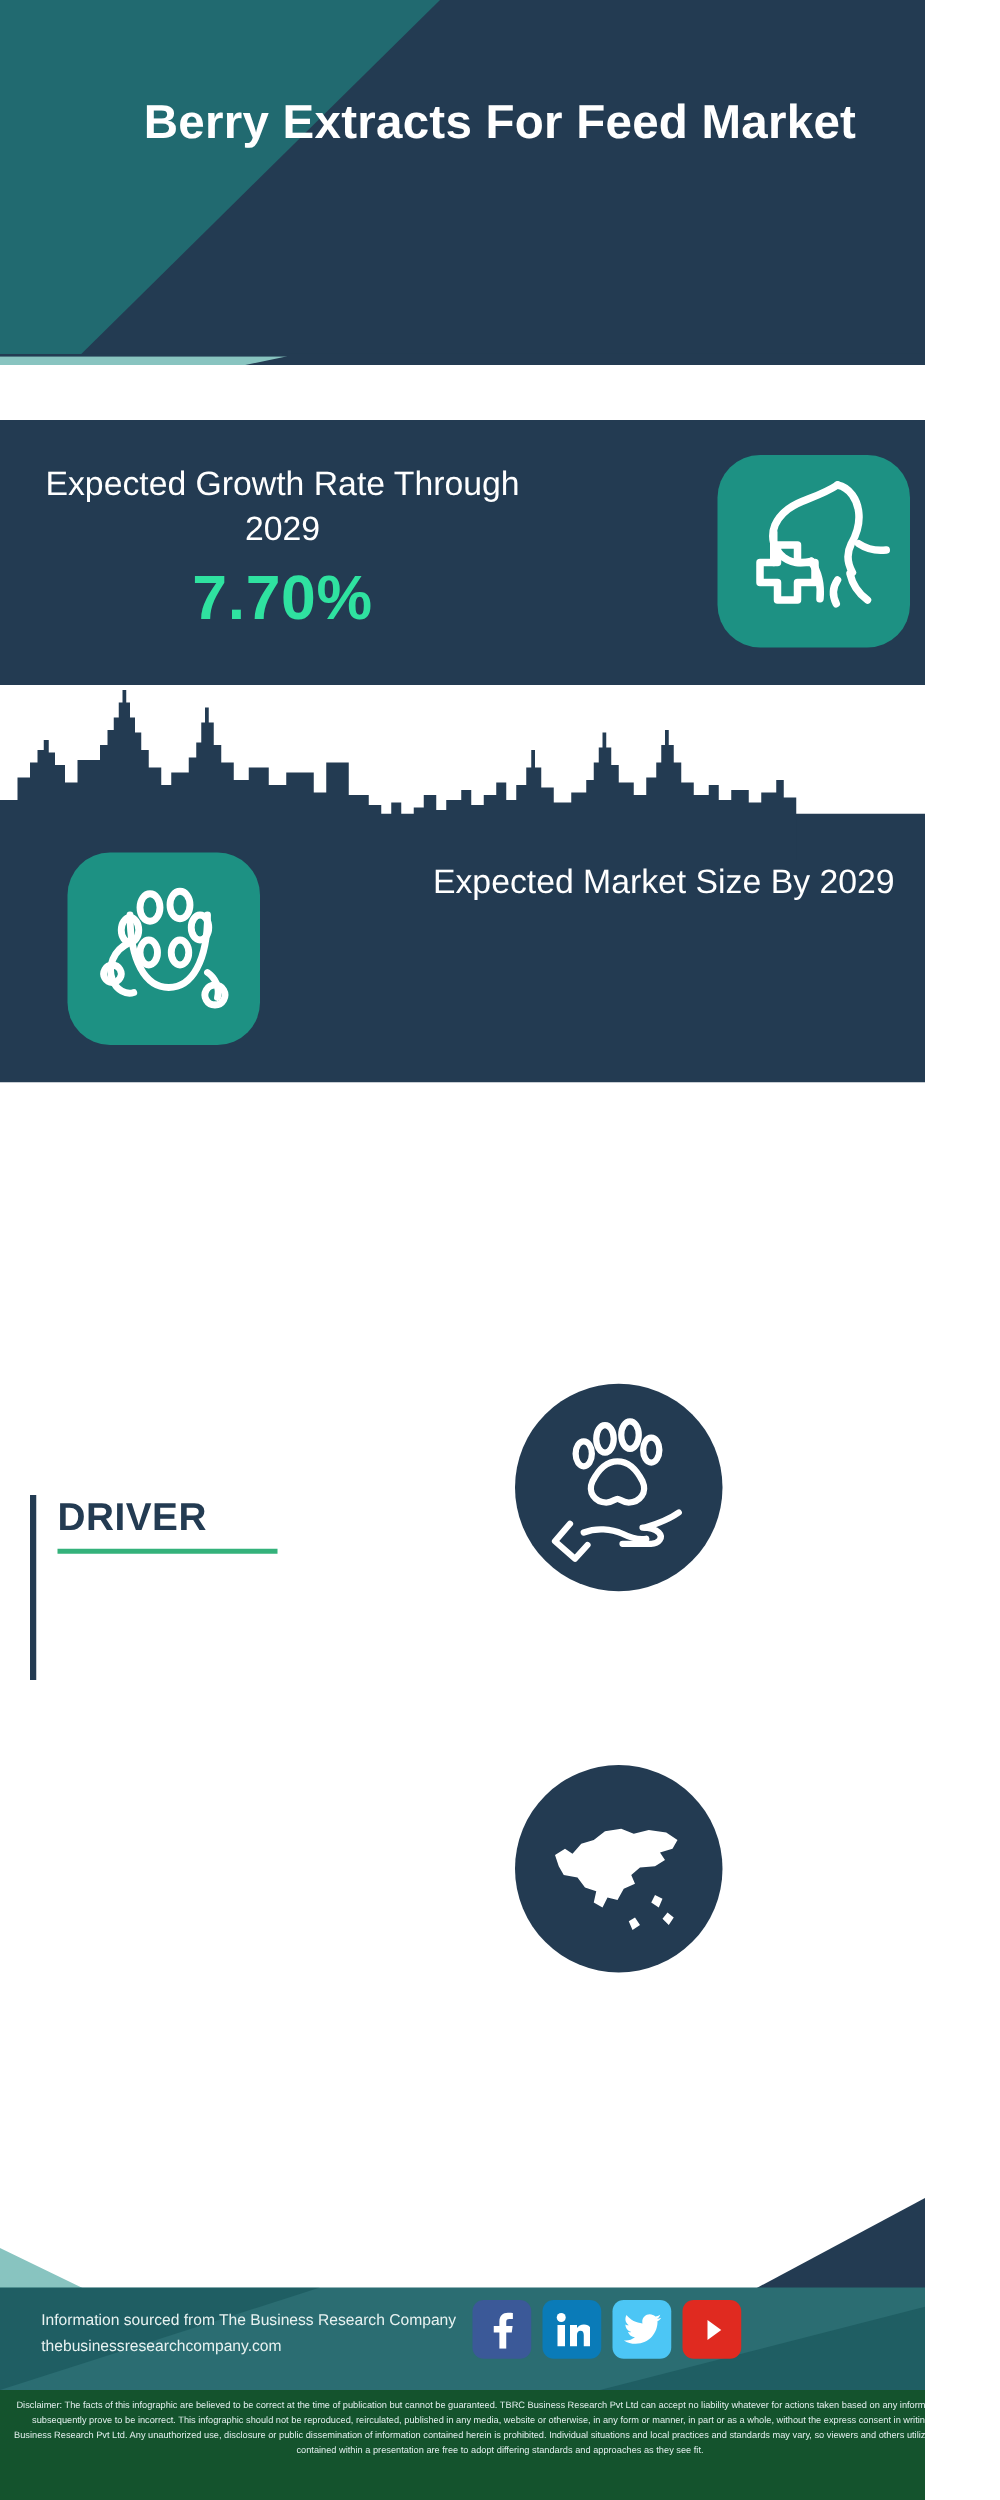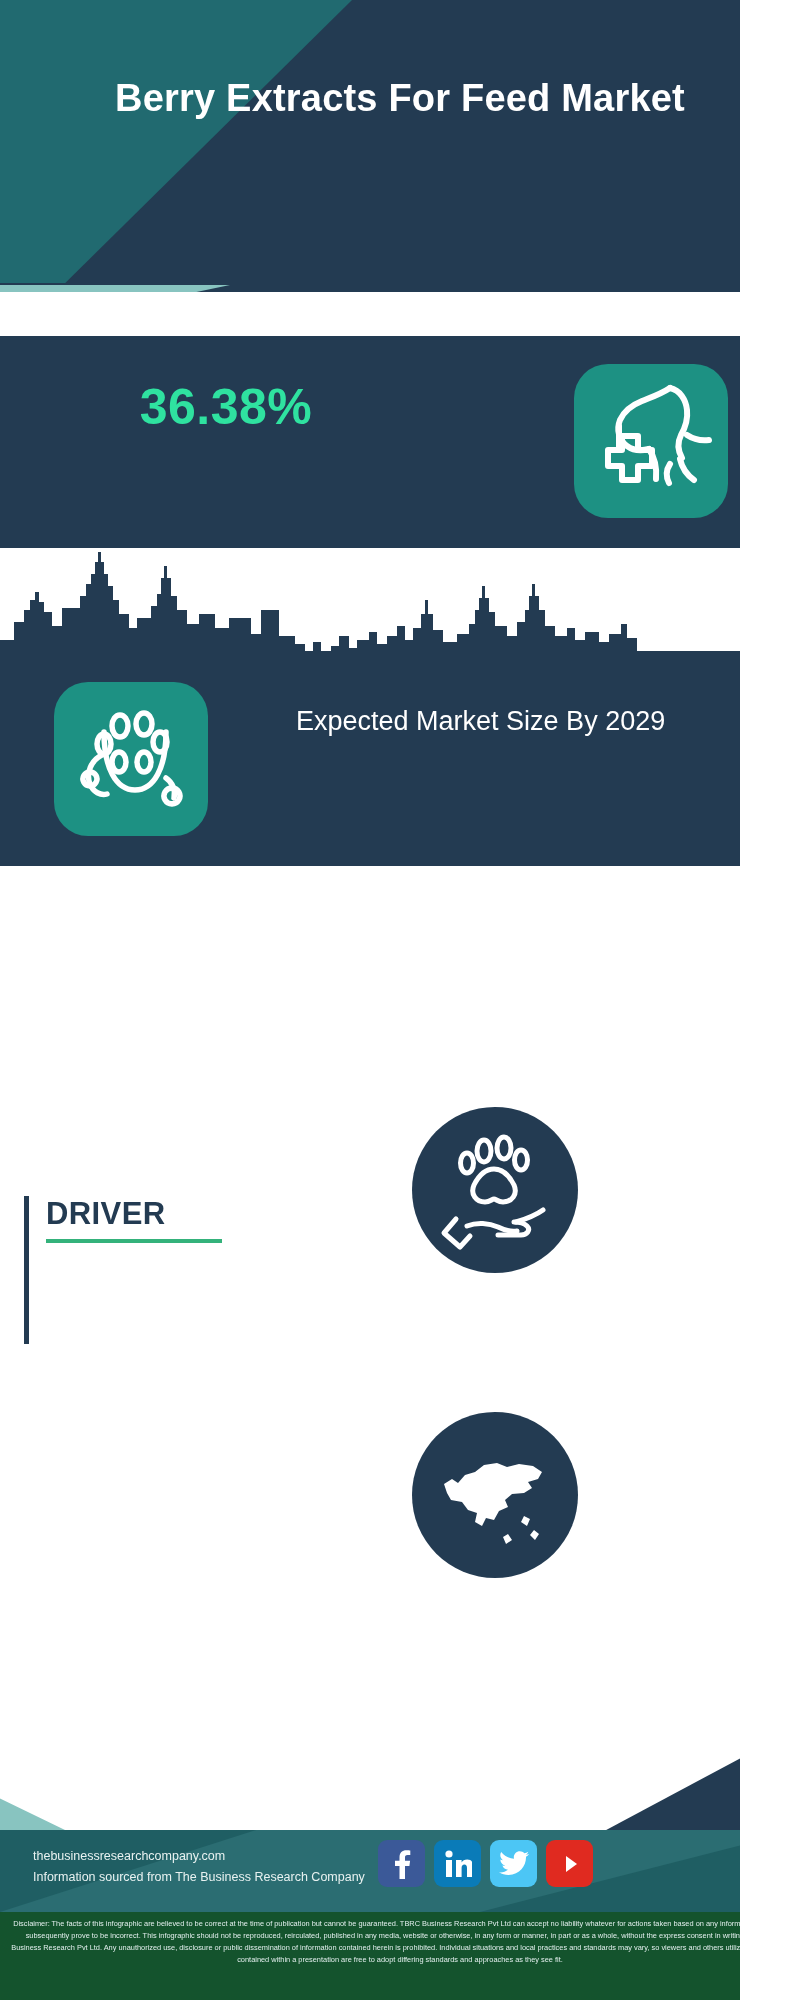--- a/index.html
+++ b/index.html
@@ -156,6 +156,7 @@
 
   <div class="growth">
     <div class="growth-text">
+      <div class="growth-label">Expected Growth Rate Through 2029</div>
       <div class="growth-value">36.38%</div>
     </div>
     <div class="icon-tile growth-tile">

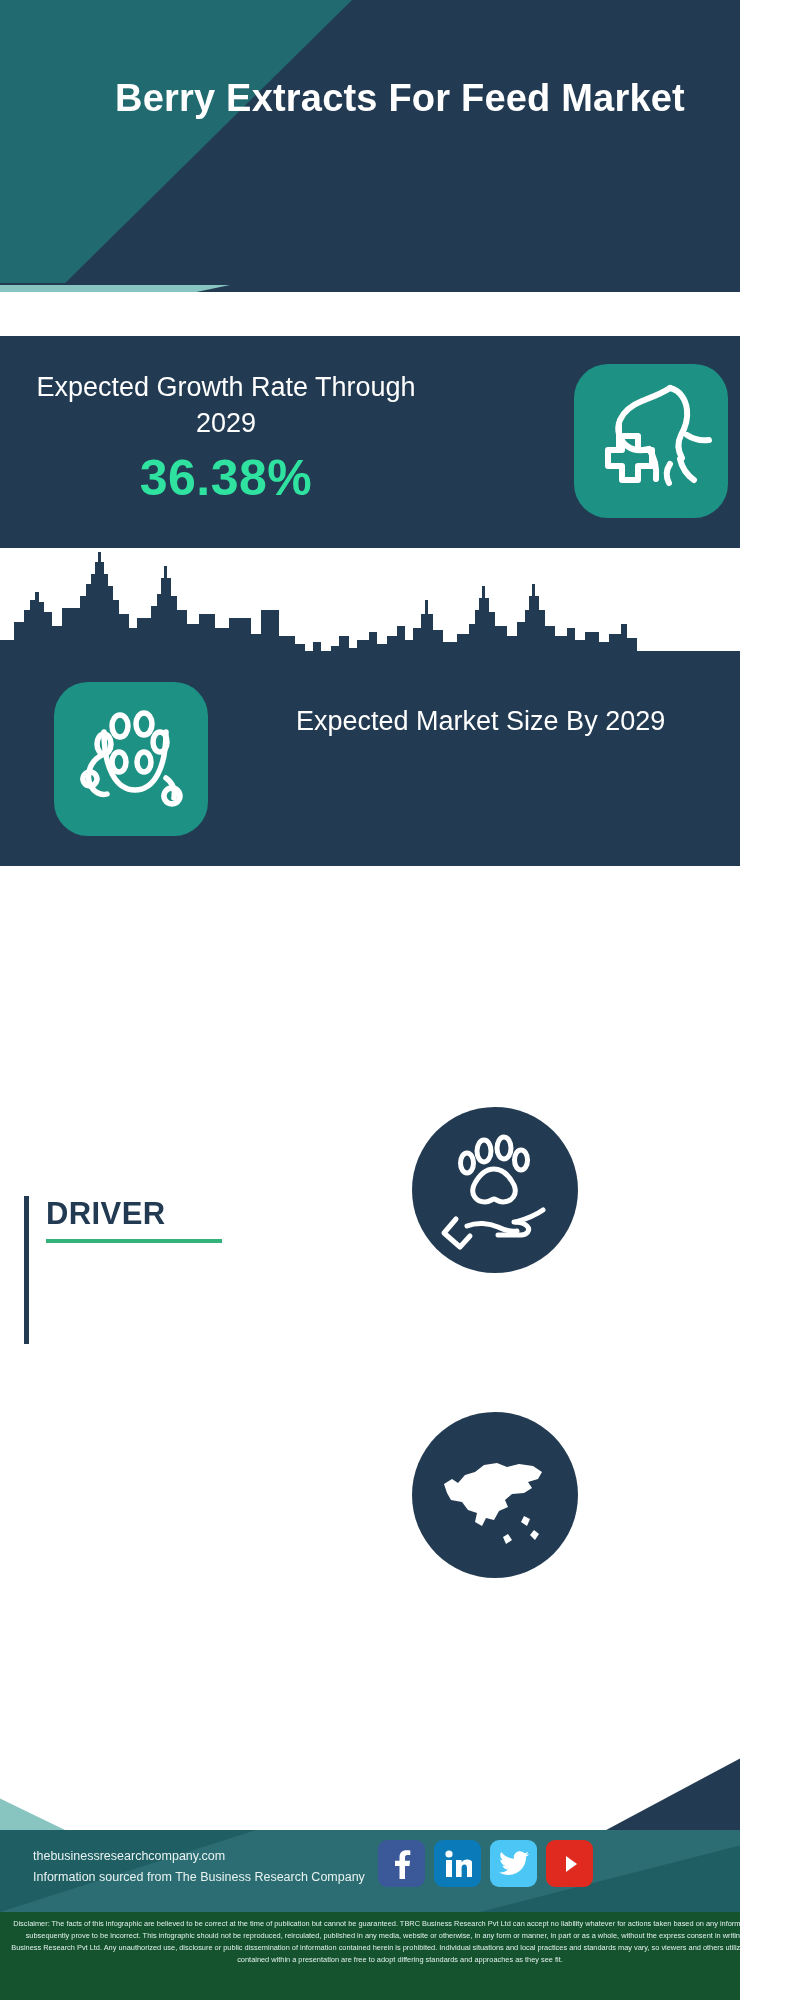--- a/index.html
+++ b/index.html
@@ -157,7 +157,7 @@
   <div class="growth">
     <div class="growth-text">
       <div class="growth-label">Expected Growth Rate Through 2029</div>
-      <div class="growth-value">36.38%</div>
+      <div class="growth-value">7.70%</div>
     </div>
     <div class="icon-tile growth-tile">
       <svg viewBox="0 0 154 154" width="154" height="154" aria-hidden="true">

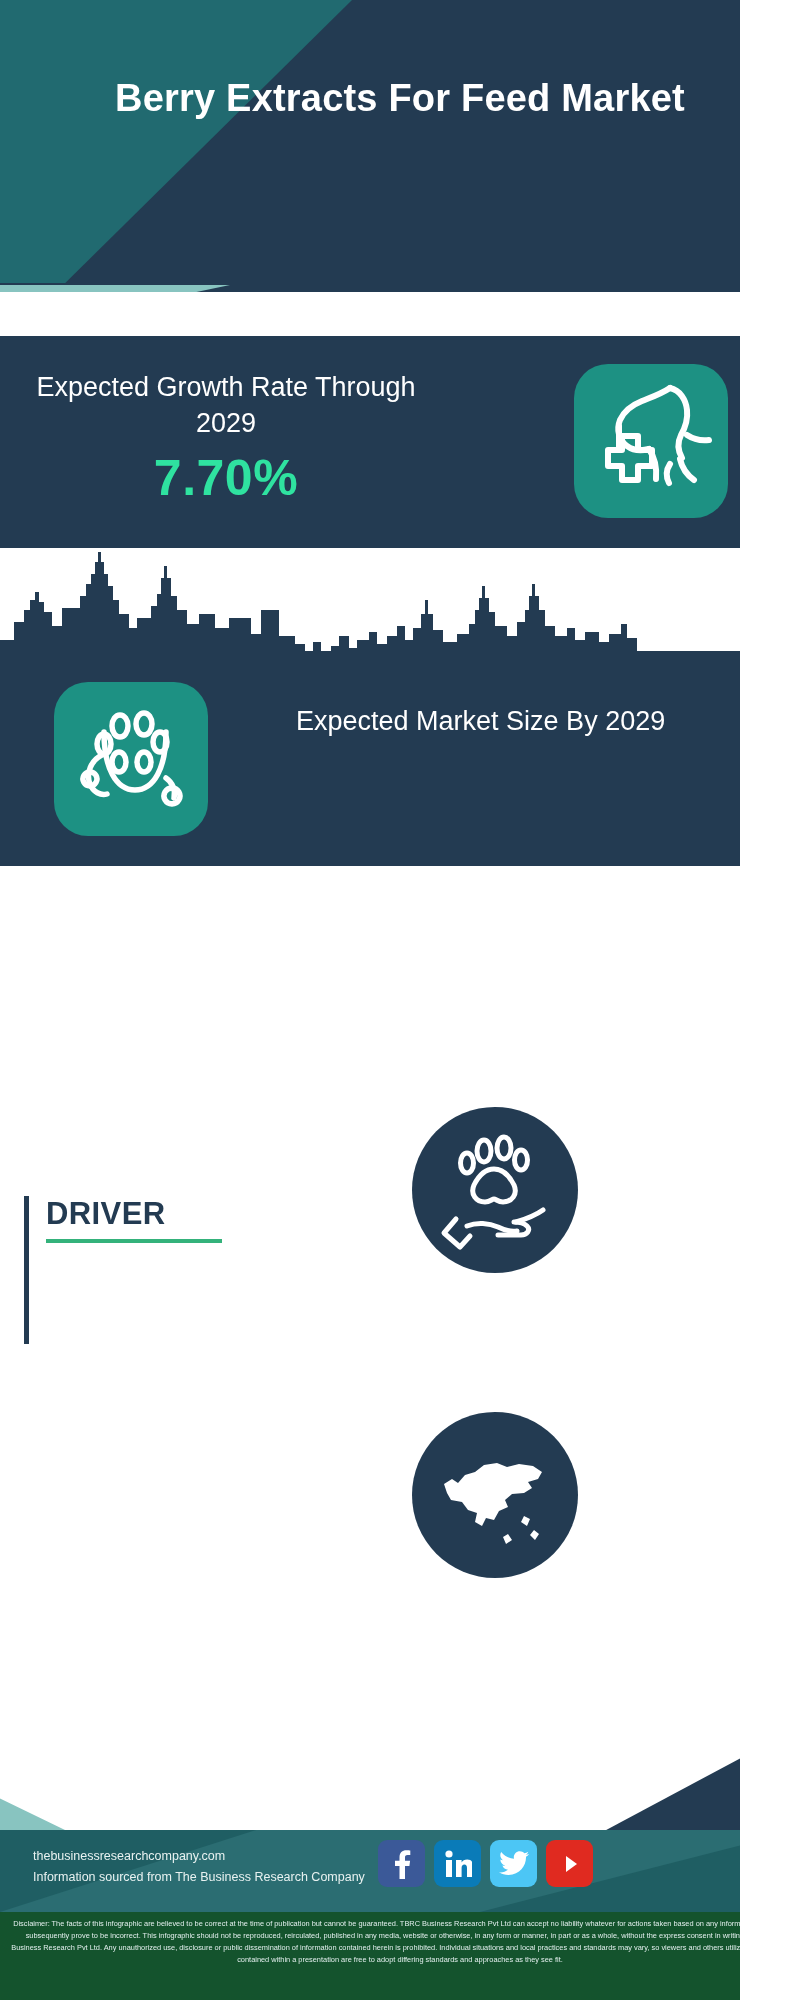--- a/index.html
+++ b/index.html
@@ -73,7 +73,7 @@
   }
   .skyline-svg { position:absolute; left:0; top:0; width:800px; height:140px; display:block; }
   .size-text {
-    position:absolute; left:296px; top:704px; width:470px; text-align:left;
+    position:absolute; left:296px; top:688px; width:470px; text-align:center;
     color:#ffffff; z-index:7;
   }
   .size-label { font-size:27px; line-height:1.32; }

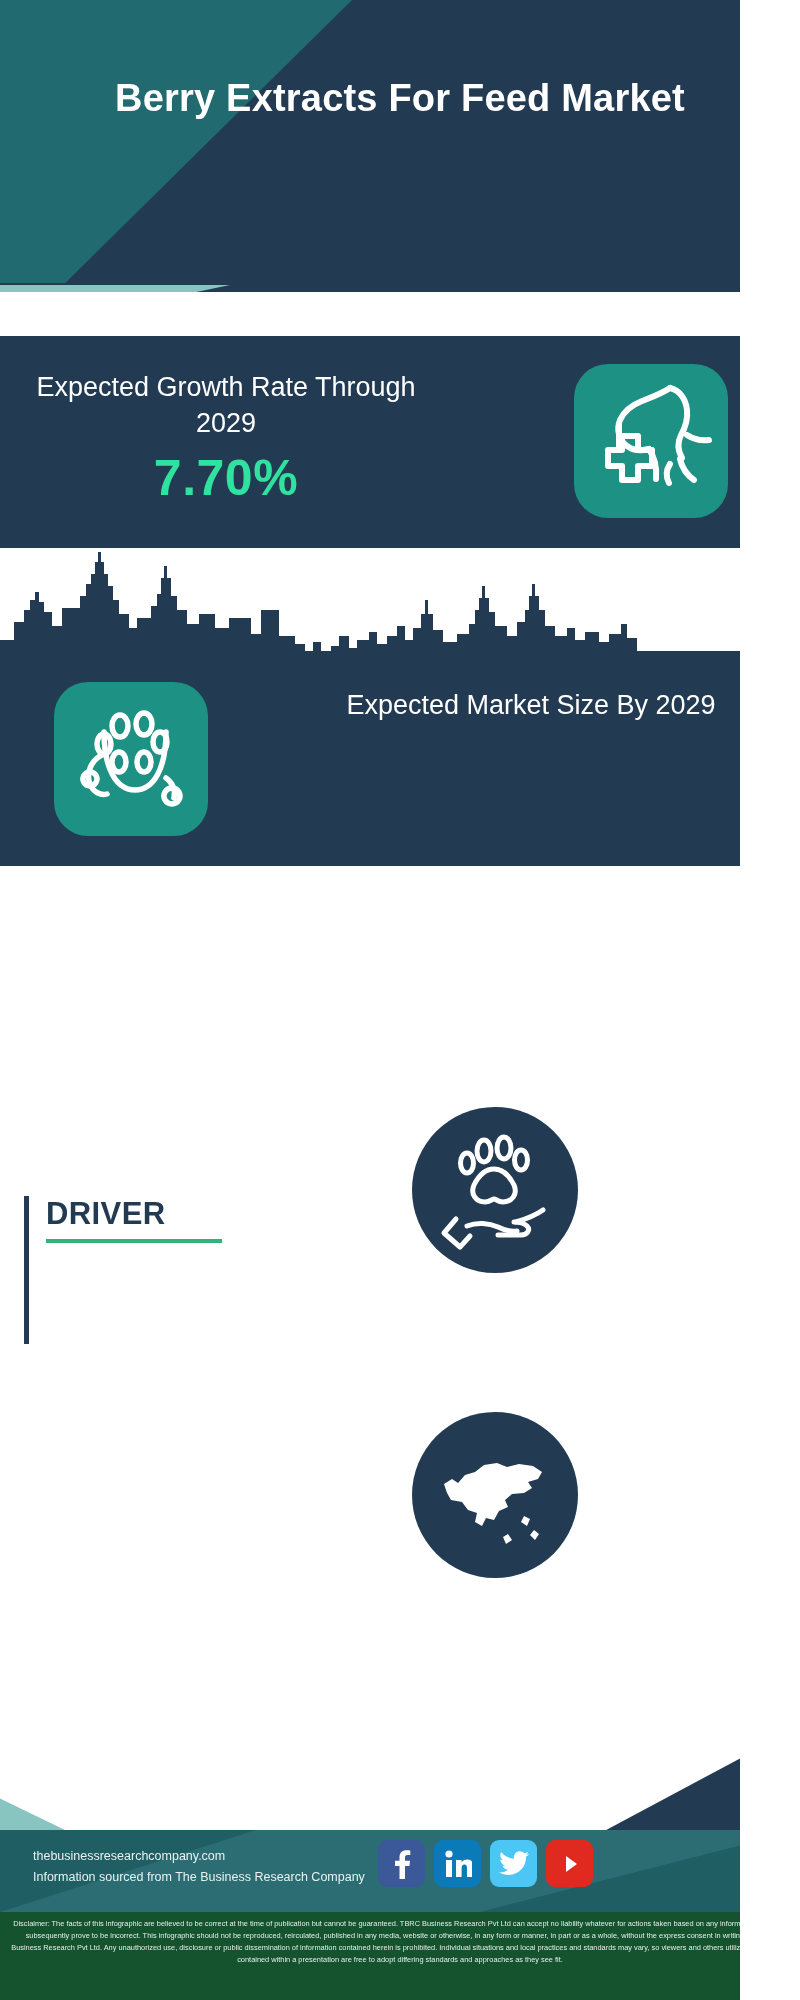--- a/index.html
+++ b/index.html
@@ -242,8 +242,8 @@
   <div class="f-teal-dark2"></div>
 
   <div class="source-text">
+    <div>Information sourced from The Business Research Company</div>
     <div>thebusinessresearchcompany.com</div>
-    <div>Information sourced from The Business Research Company</div>
   </div>
 
   <div class="socials">

